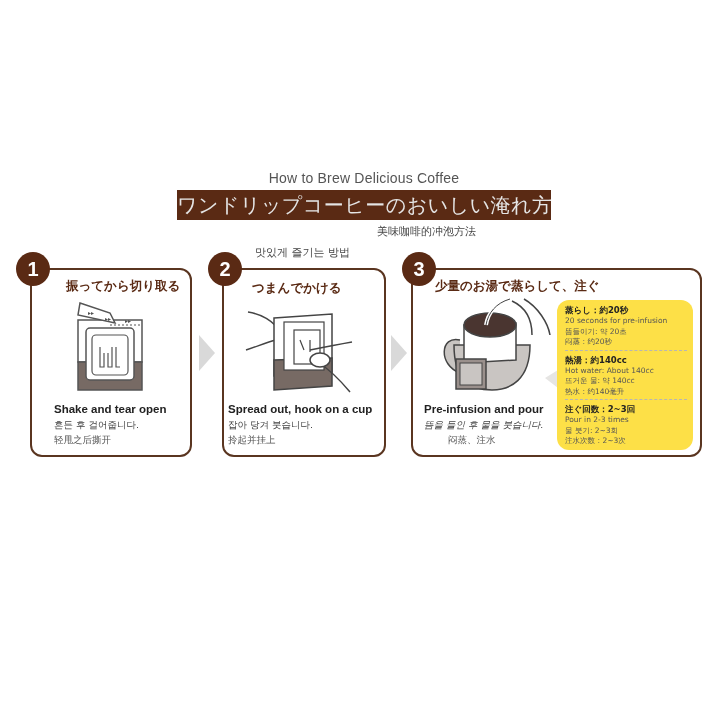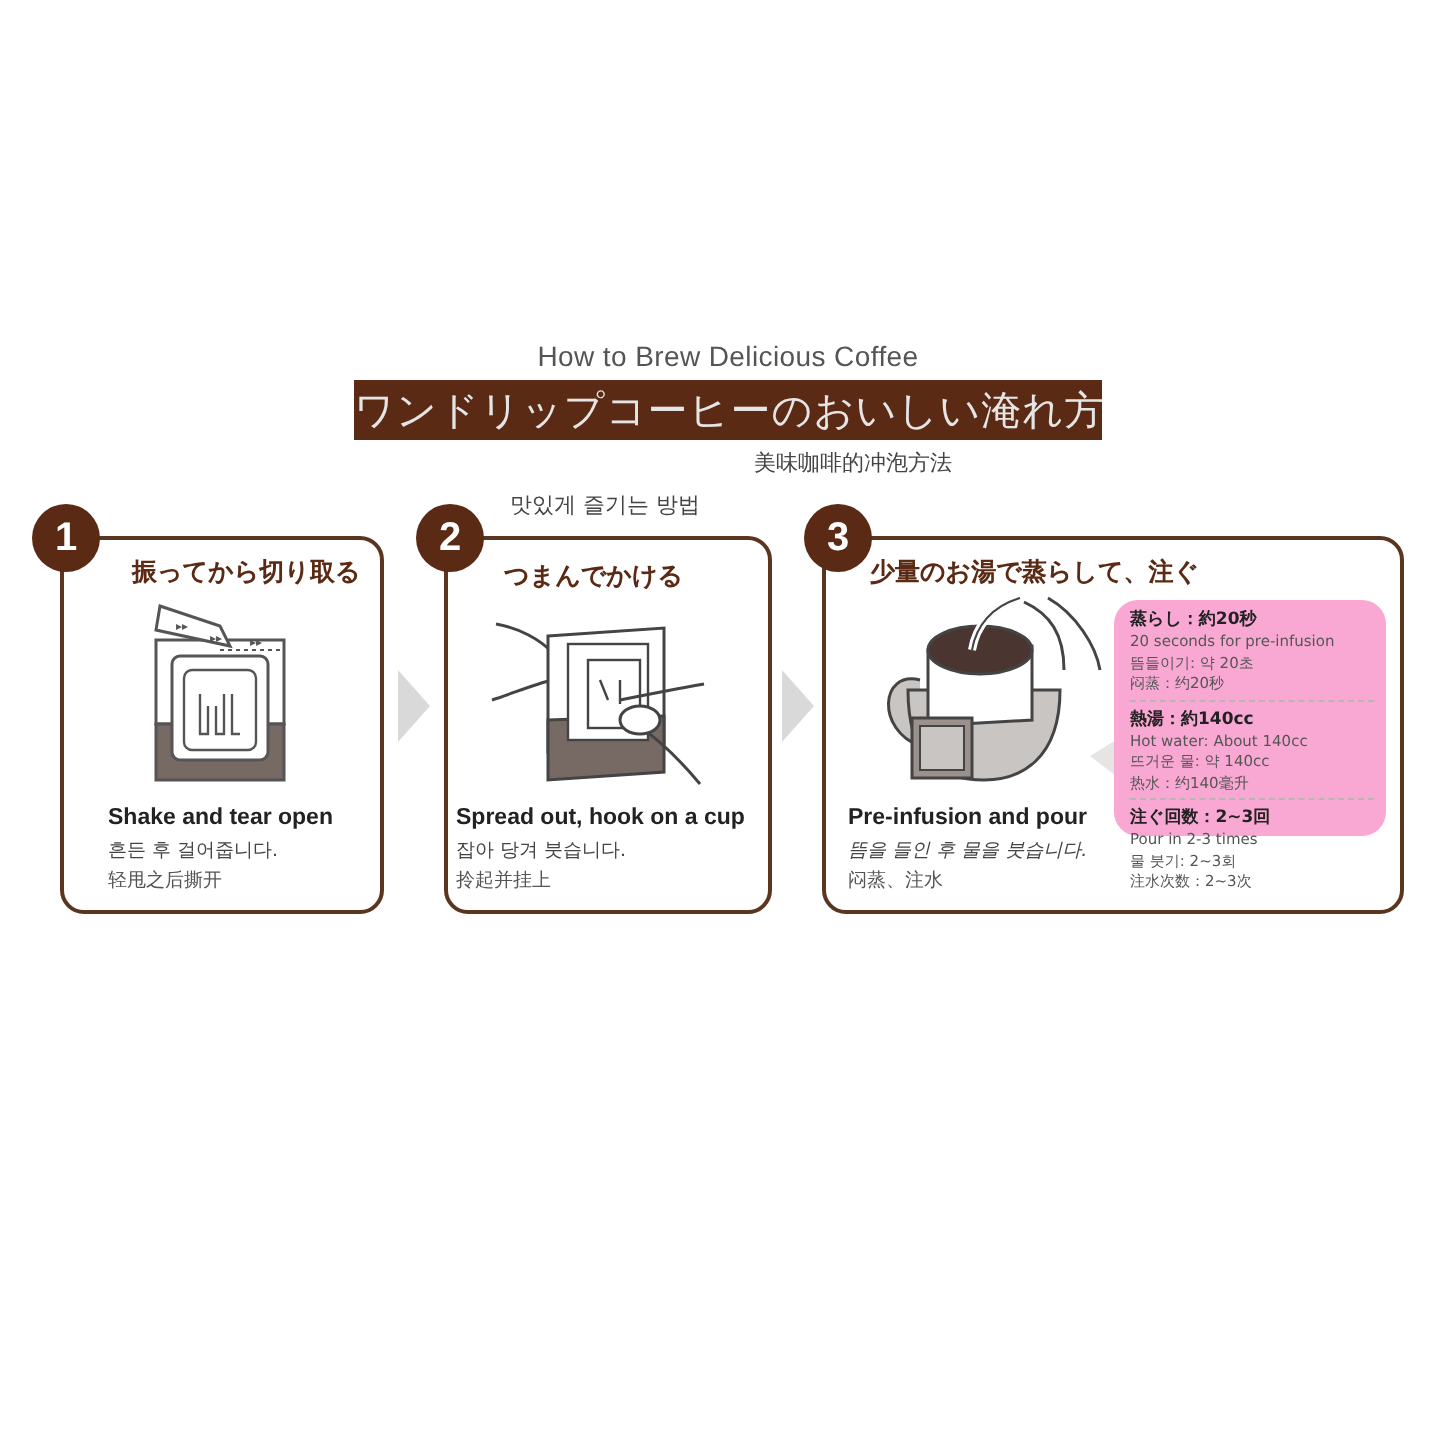--- a/index.html
+++ b/index.html
@@ -23,7 +23,7 @@
   .arrow{width:0;height:0;border-top:18px solid transparent;border-bottom:18px solid transparent;
        border-left:16px solid #d9d9d9;}
 
-  .info{left:557px;top:300px;width:136px;height:118px;background:#f9a8d4;border-radius:12px;}
+  .info{left:557px;top:300px;width:136px;height:150px;background:#fde047;border-radius:12px;}
   .info-tail{left:545px;top:370px;width:0;height:0;border-top:8px solid transparent;
        border-bottom:10px solid transparent;border-right:13px solid #e6e5e3;}
   .info-inner{position:absolute;left:8px;top:4px;right:6px;}

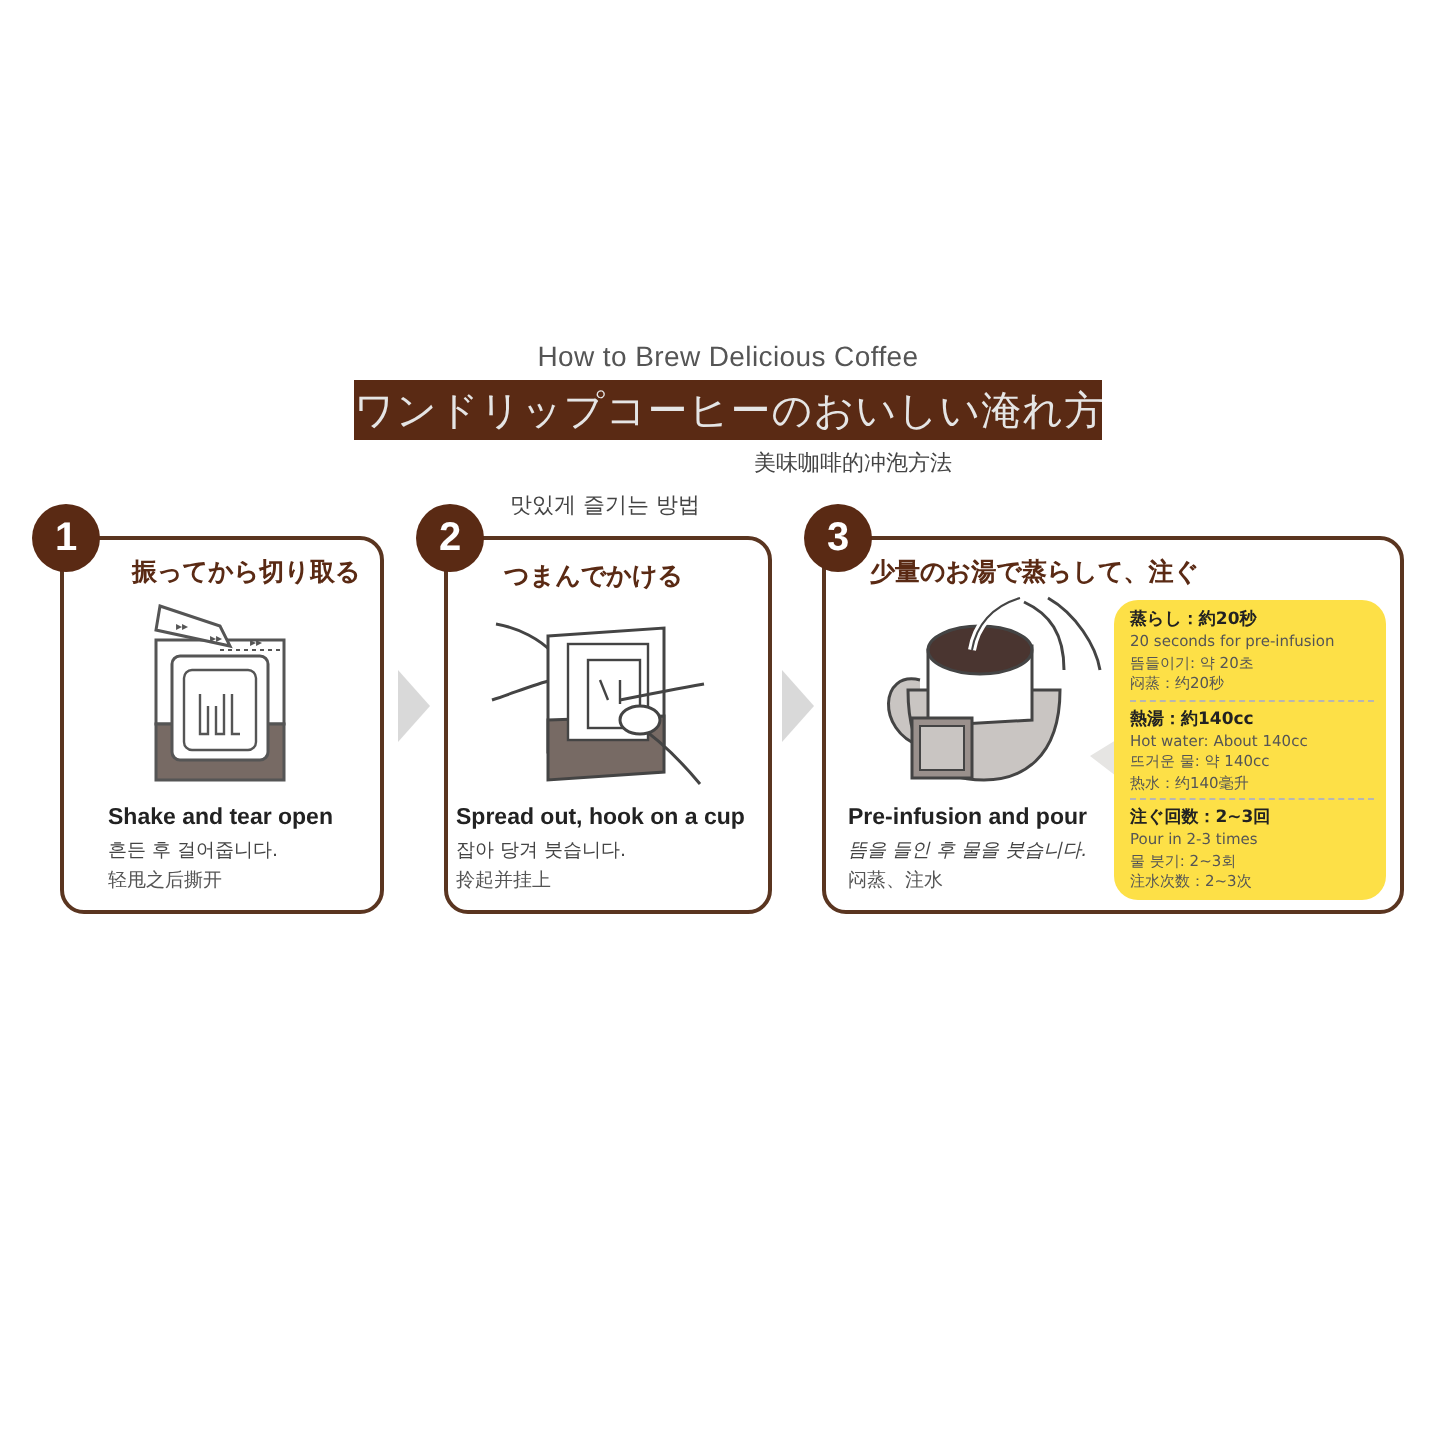--- a/index.html
+++ b/index.html
@@ -96,7 +96,7 @@
 </svg>
 <div class="abs en" style="left:424px;top:403px;">Pre-infusion and pour</div>
 <div class="abs ko" style="left:424px;top:419px;font-style:italic;">뜸을 들인 후 물을 붓습니다.</div>
-<div class="abs zh" style="left:424px;top:434px;">闷蒸、注水</div>
+<div class="abs zh" style="left:448px;top:434px;">闷蒸、注水</div>
 
 <div class="abs info-tail"></div>
 <div class="abs info">

